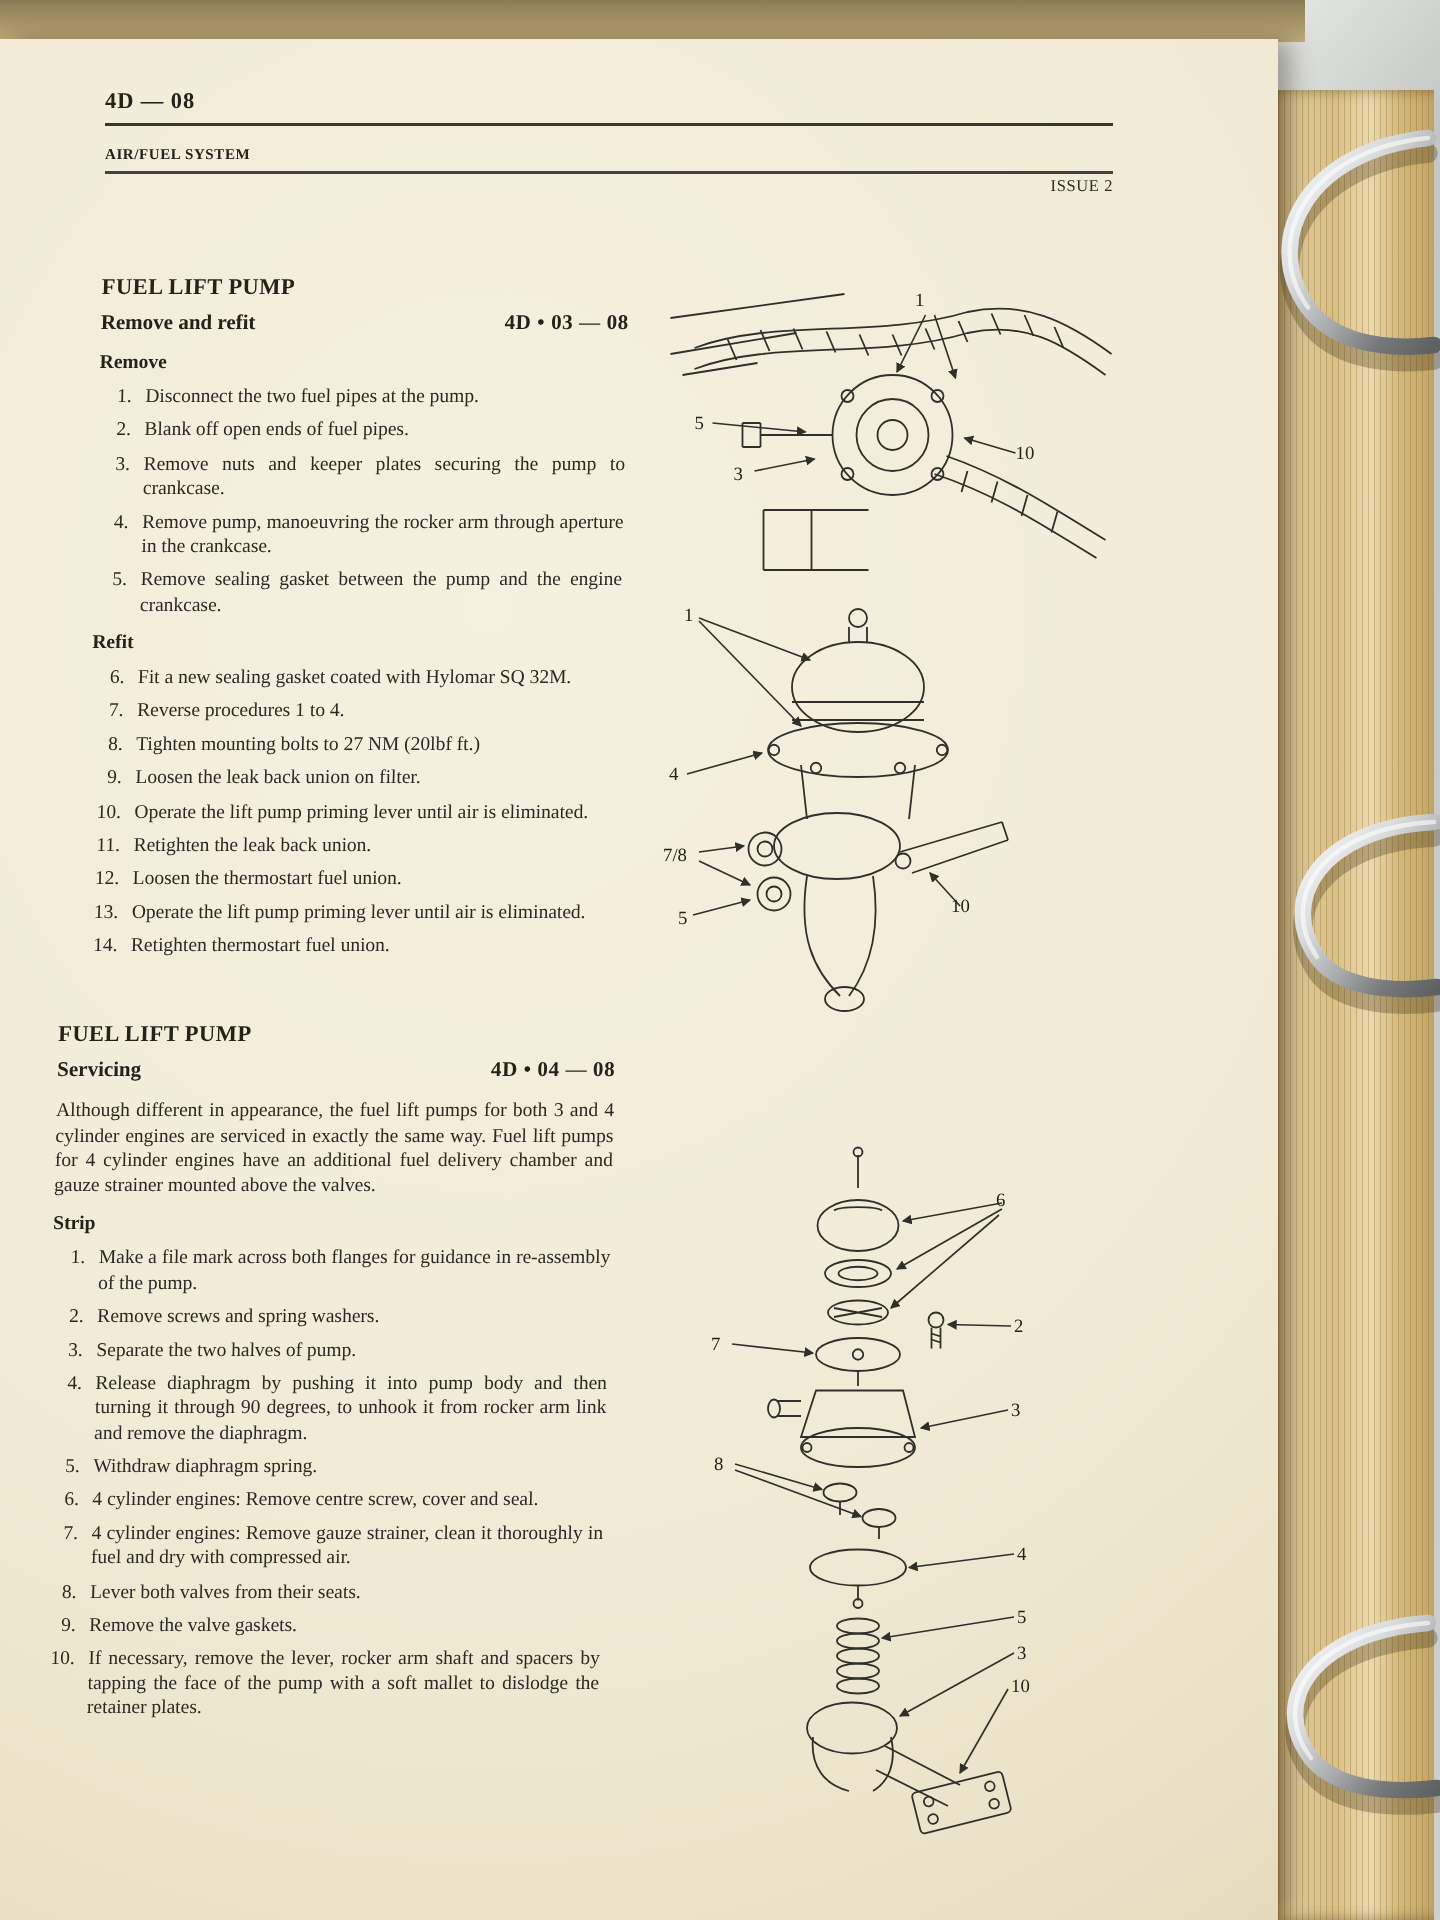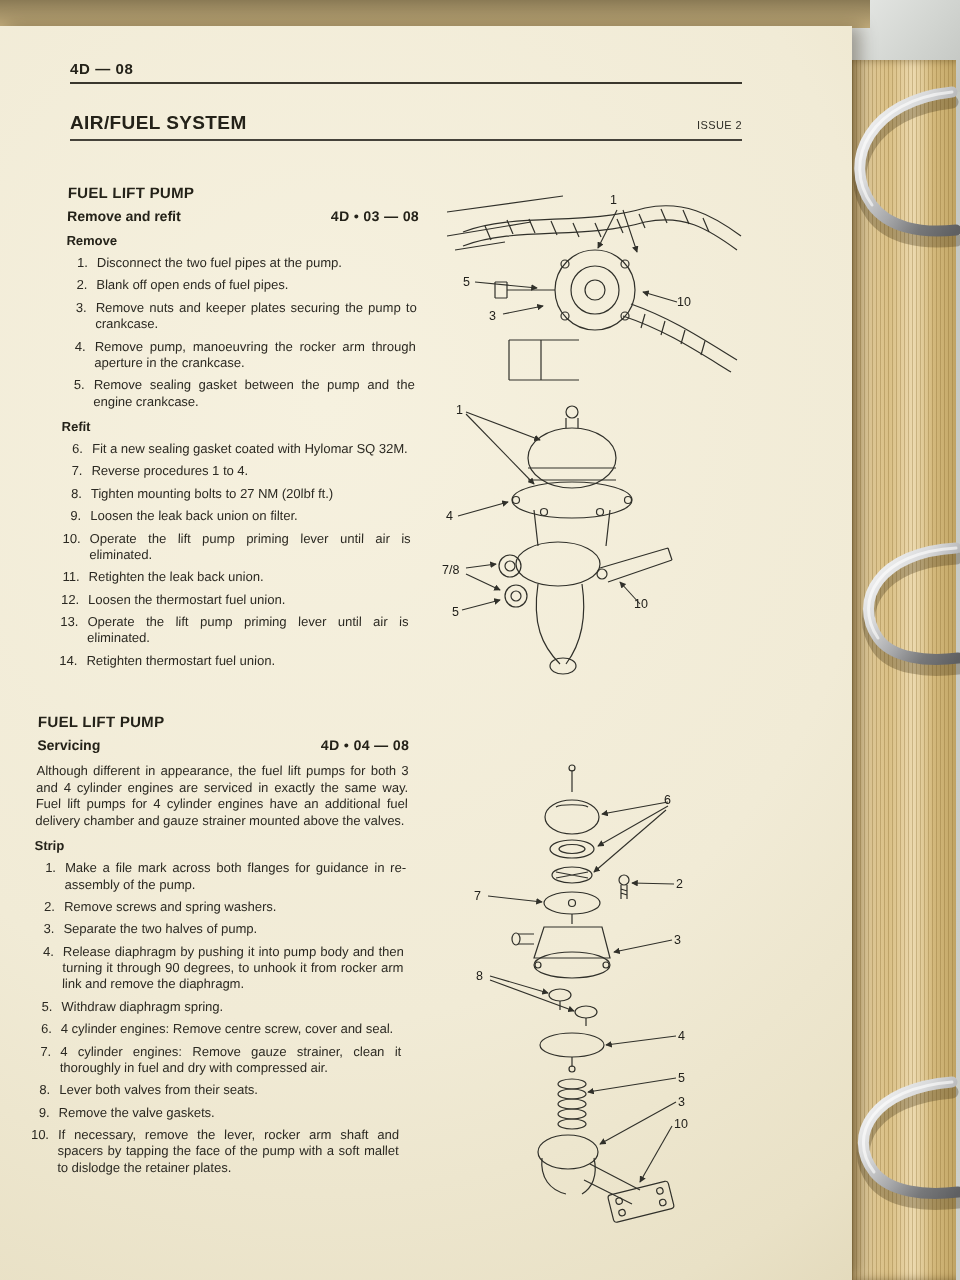--- a/index.html
+++ b/index.html
@@ -6,7 +6,7 @@
   html,body { width:960px; height:1280px; overflow:hidden; }
   body { position:relative; font-family:"Liberation Sans", sans-serif; background:#b7bab6; }
 
-  .scene { position:absolute; inset:0; width:960px; height:1280px; overflow:hidden; }
+  .scene { position:absolute; inset:0; width:960px; height:1280px; overflow:hidden;font-family:Liberation Serif, serif; }
 
   .table-bg { position:absolute; inset:0;
     background:linear-gradient(105deg,#b0b3af 0%, #bcc0bc 55%, #cdd0cc 100%); }

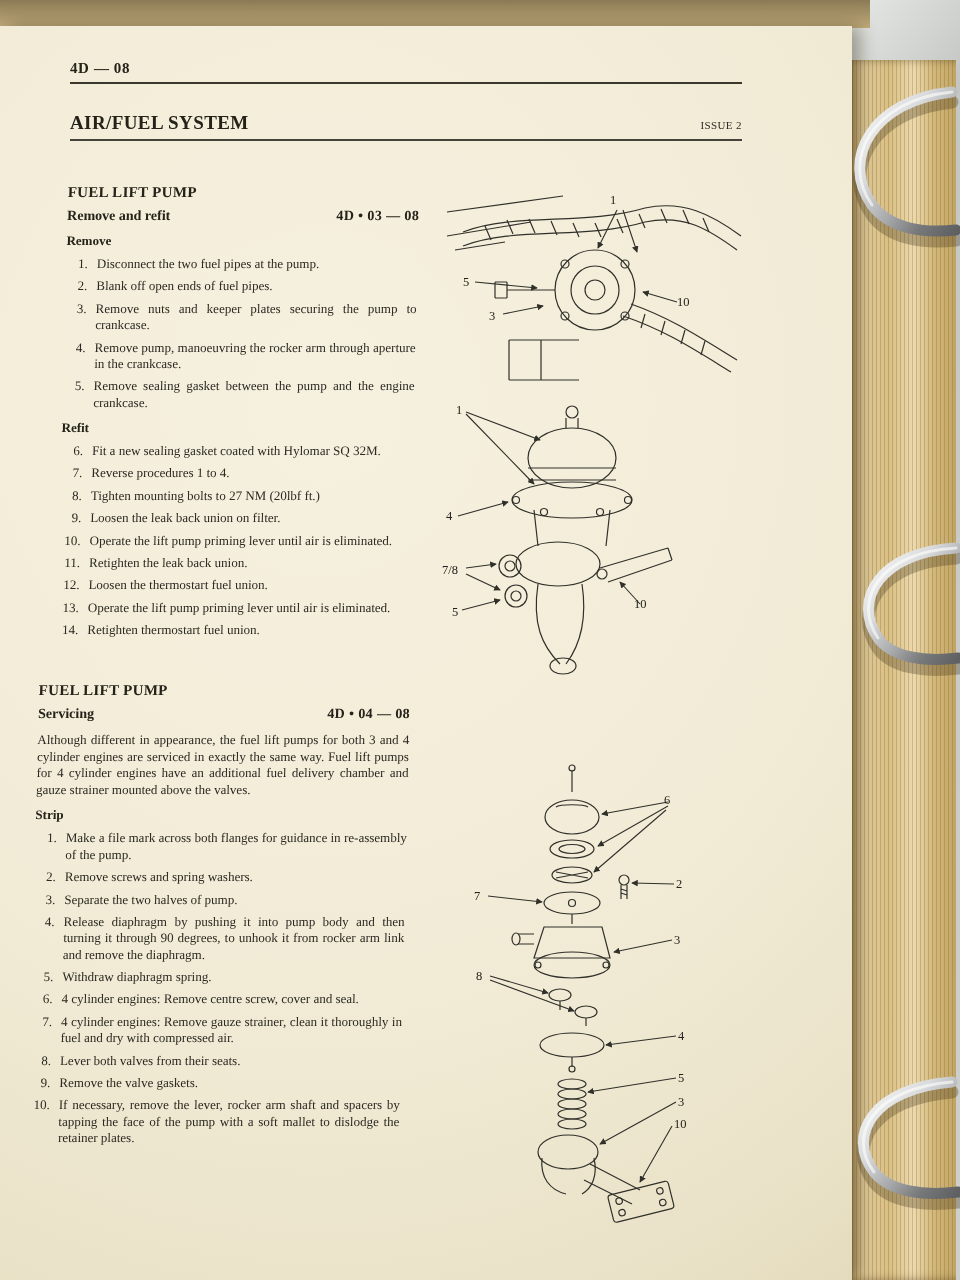--- a/index.html
+++ b/index.html
@@ -31,7 +31,7 @@
   .hdr .rule1 { height:2px; background:#3a372d; margin-top:5px; }
   .hdr .below { position:relative; }
   .hdr .issue { position:absolute; right:0; top:7px; font-size:11px; letter-spacing:.4px; color:#2e2d26; }
-  .hdr .sys { font-size:19px; font-weight:bold; letter-spacing:.4px; margin-top:28px; color:#242219; }
+  .hdr .sys { font-size:10px; font-weight:bold; letter-spacing:.4px; margin-top:14px; color:#242219; }
   .hdr .rule2 { height:1.5px; background:#45423a; margin-top:5px; }
 
   

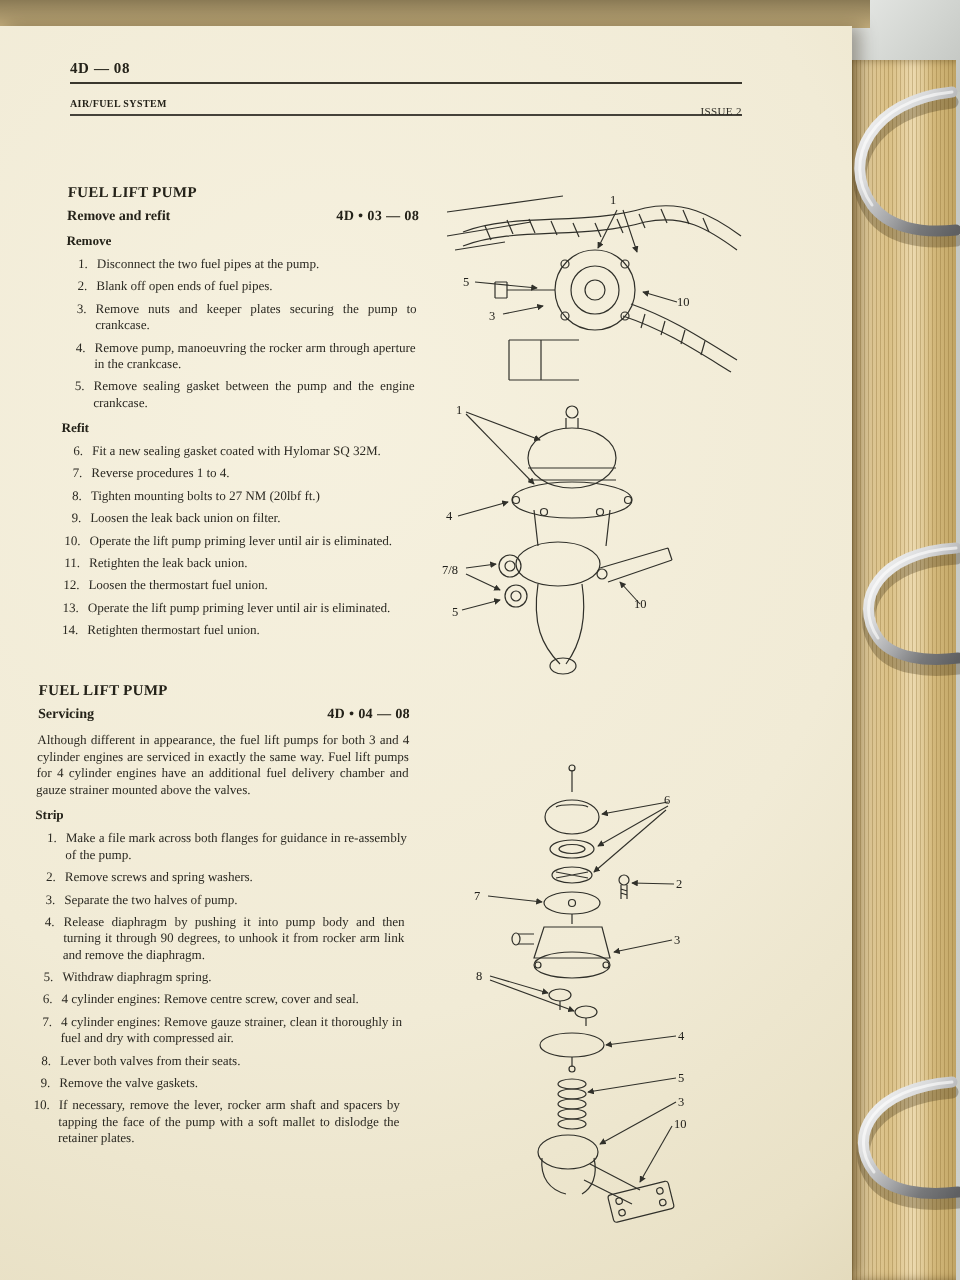--- a/index.html
+++ b/index.html
@@ -30,7 +30,7 @@
   .hdr .code { font-size:15px; font-weight:bold; letter-spacing:.6px; color:#242219; }
   .hdr .rule1 { height:2px; background:#3a372d; margin-top:5px; }
   .hdr .below { position:relative; }
-  .hdr .issue { position:absolute; right:0; top:7px; font-size:11px; letter-spacing:.4px; color:#2e2d26; }
+  .hdr .issue { position:absolute; right:0; top:20px; font-size:11px; letter-spacing:.4px; color:#2e2d26; }
   .hdr .sys { font-size:10px; font-weight:bold; letter-spacing:.4px; margin-top:14px; color:#242219; }
   .hdr .rule2 { height:1.5px; background:#45423a; margin-top:5px; }
 

